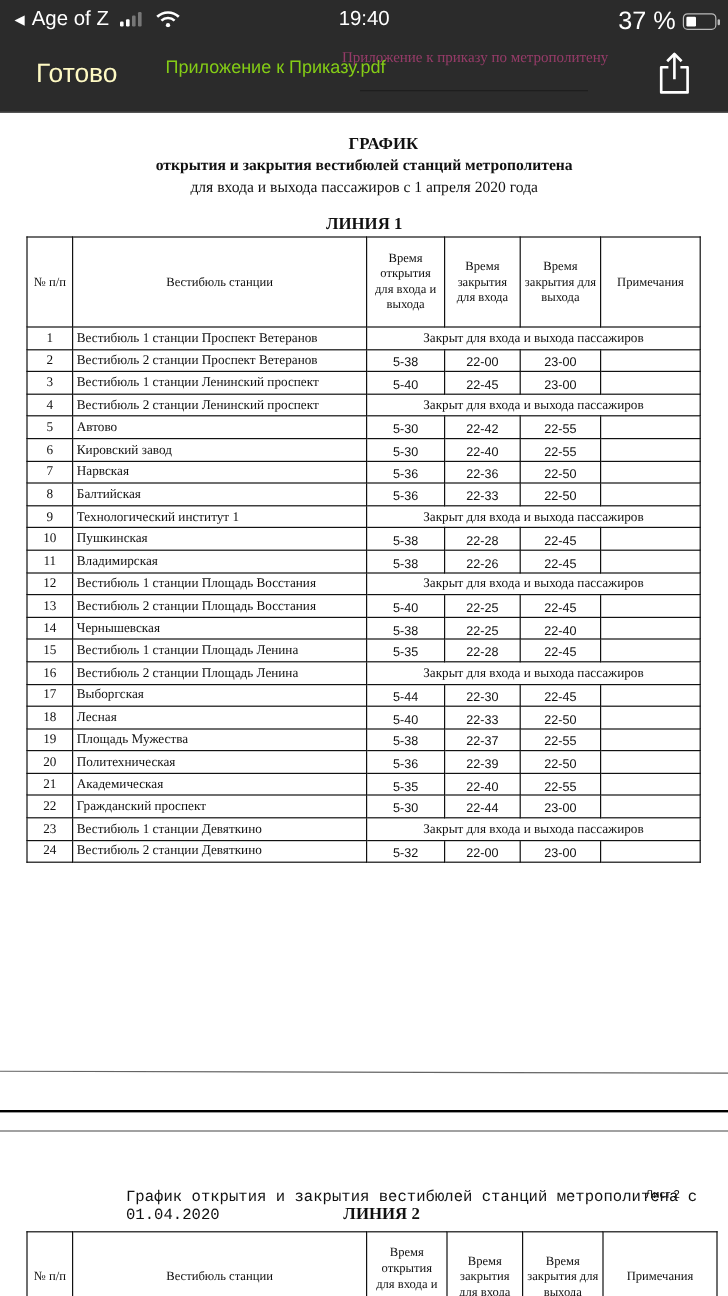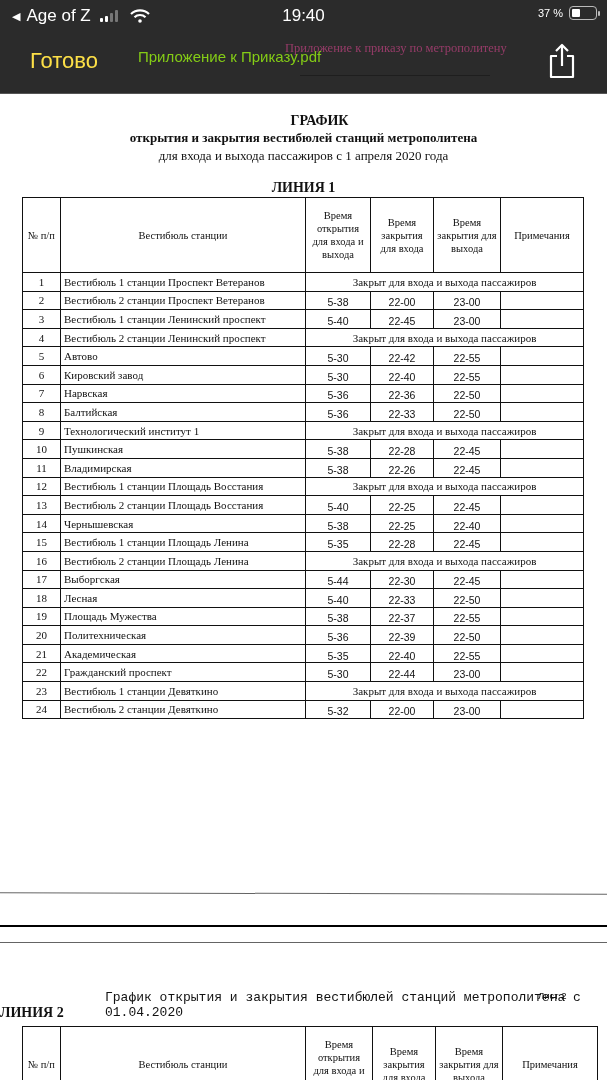--- a/index.html
+++ b/index.html
@@ -16,7 +16,7 @@
     .signal span.off { background: #777; }
     .wifi { margin-left: 8px; width: 20px; height: 14px; }
     .sb-time { position: absolute; left: 0; right: 0; top: 6px; text-align: center; font-size: 17px; }
-    .sb-right { position: absolute; right: 10px; top: 6px; font-size: 11px; display: flex; align-items: center; gap: 4px; }
+    .sb-right { position: absolute; right: 10px; top: 6px; font-size: 21px; display: flex; align-items: center; gap: 4px; }
     .battery { position: relative; width: 28px; height: 14px; border: 1.5px solid #bbb; border-radius: 4px; margin-left: 2px; }
     .battery .fill { position: absolute; left: 2px; top: 2px; bottom: 2px; width: 8px; background: #fff; border-radius: 1px; }
     .battery .nub { position: absolute; right: -4px; top: 4px; width: 2px; height: 5px; background: #bbb; border-radius: 1px; }

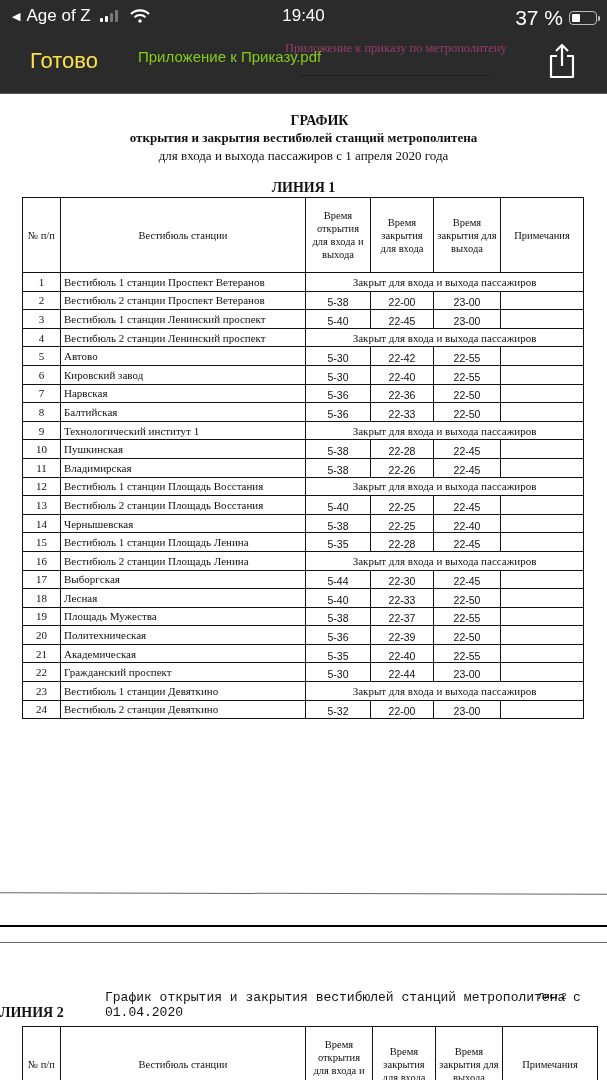--- a/index.html
+++ b/index.html
@@ -24,7 +24,7 @@
     .navbar { position: absolute; left: 0; top: 34px; width: 100%; height: 59px; }
     .ghost { position: absolute; left: 285px; top: 7px; font-family: "Liberation Serif", serif; font-size: 12.5px; color: #ec4899; opacity: 0.55; white-space: nowrap; }
     .ghost-line { position: absolute; left: 300px; top: 41px; width: 190px; height: 1px; background: #111; opacity: 0.5; }
-    .done-btn { position: absolute; left: 30px; top: 14px; font-size: 22px; color: #fde047; }
+    .done-btn { position: absolute; left: 30px; top: 14px; font-size: 22px; color: #fef9c3; }
     .nav-title { position: absolute; left: 138px; top: 14px; font-size: 15px; color: #84cc16; white-space: nowrap; }
     .share-btn { position: absolute; left: 545px; top: 9px; width: 34px; height: 36px; }
 

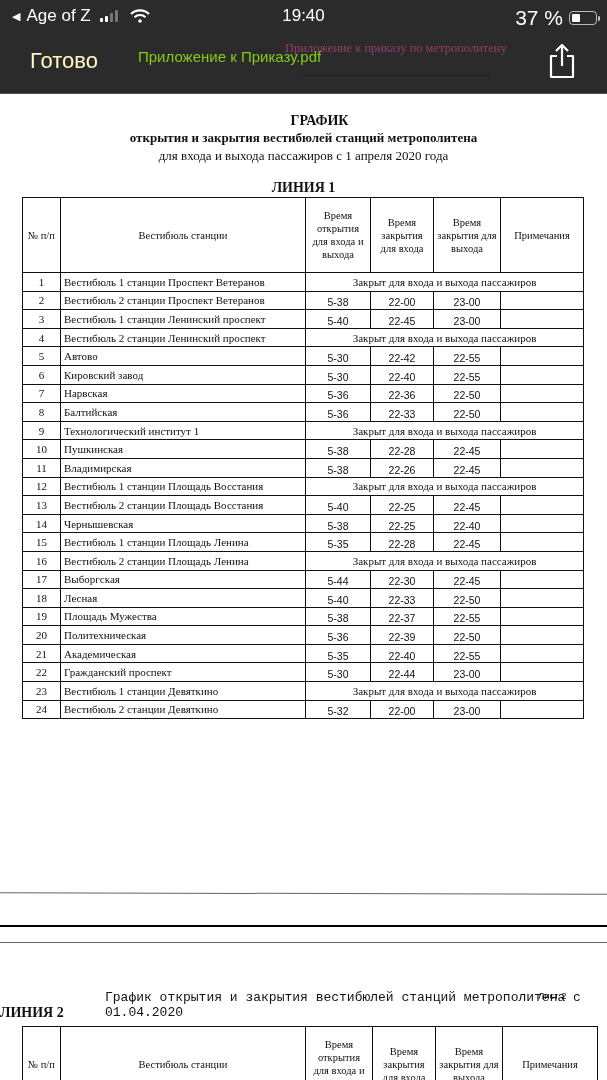--- a/index.html
+++ b/index.html
@@ -53,7 +53,7 @@
 
     .p2-header { position: absolute; left: 105px; top: 990px; font-family: Liberation Mono, monospace; font-size: 13px; }
     .p2-sheet { position: absolute; left: 538px; top: 990px; font-family: "Liberation Sans", sans-serif; font-size: 9.5px; }
-    .p2-line { position: absolute; left: 0; width: 599px; top: 1005px; font-weight: bold; font-size: 14px; }
+    .p2-line { position: absolute; left: 0; width: 599px; top: 1005px; text-align: center; font-weight: bold; font-size: 14px; padding-left: 37px; }
     #table2 { left: 22px; top: 1026px; width: 575px; border: 1.5px solid #111; }
     #table2 tr.head th { height: 75px; vertical-align: middle; }
   </style>

